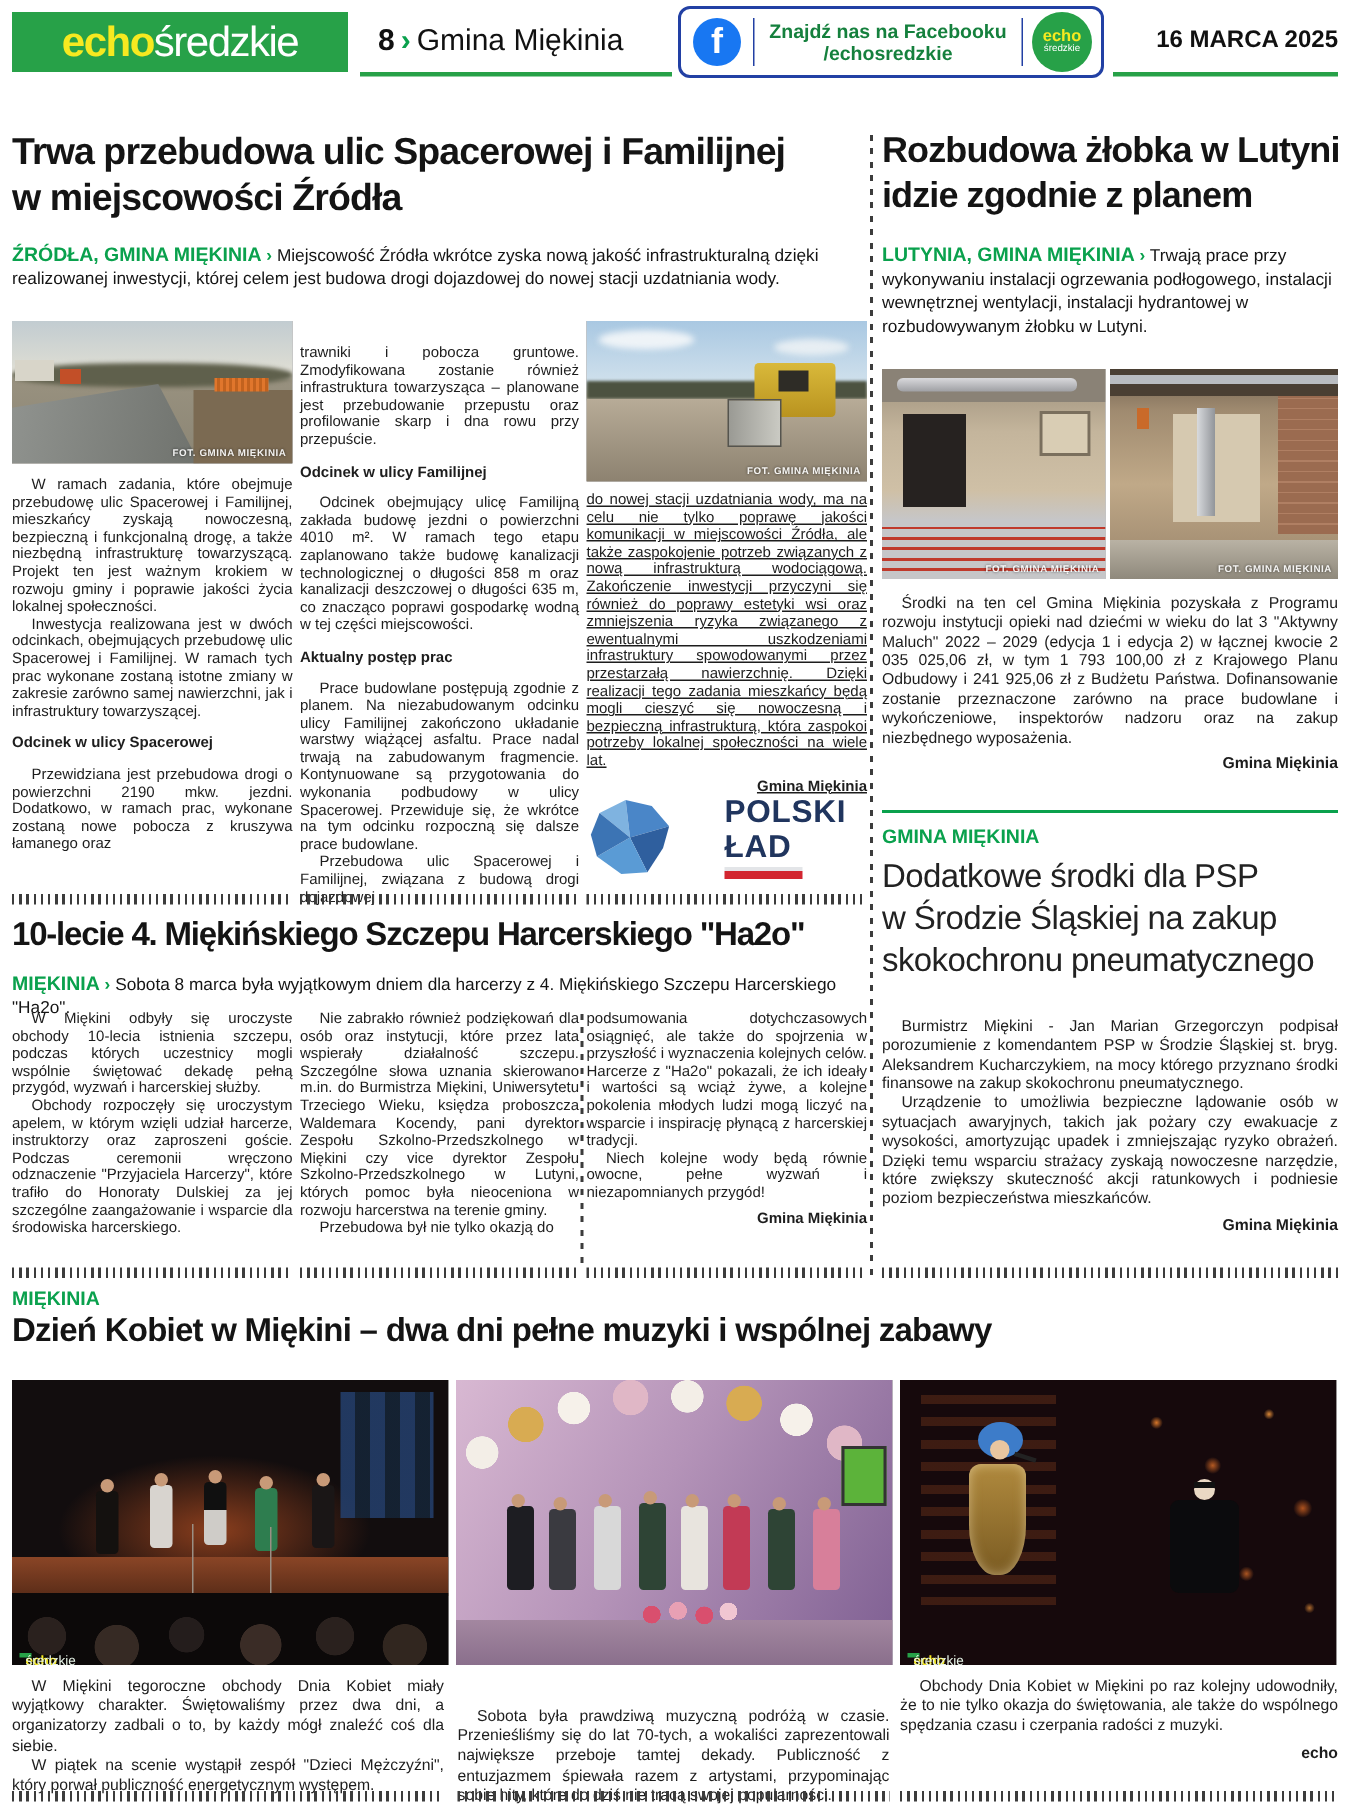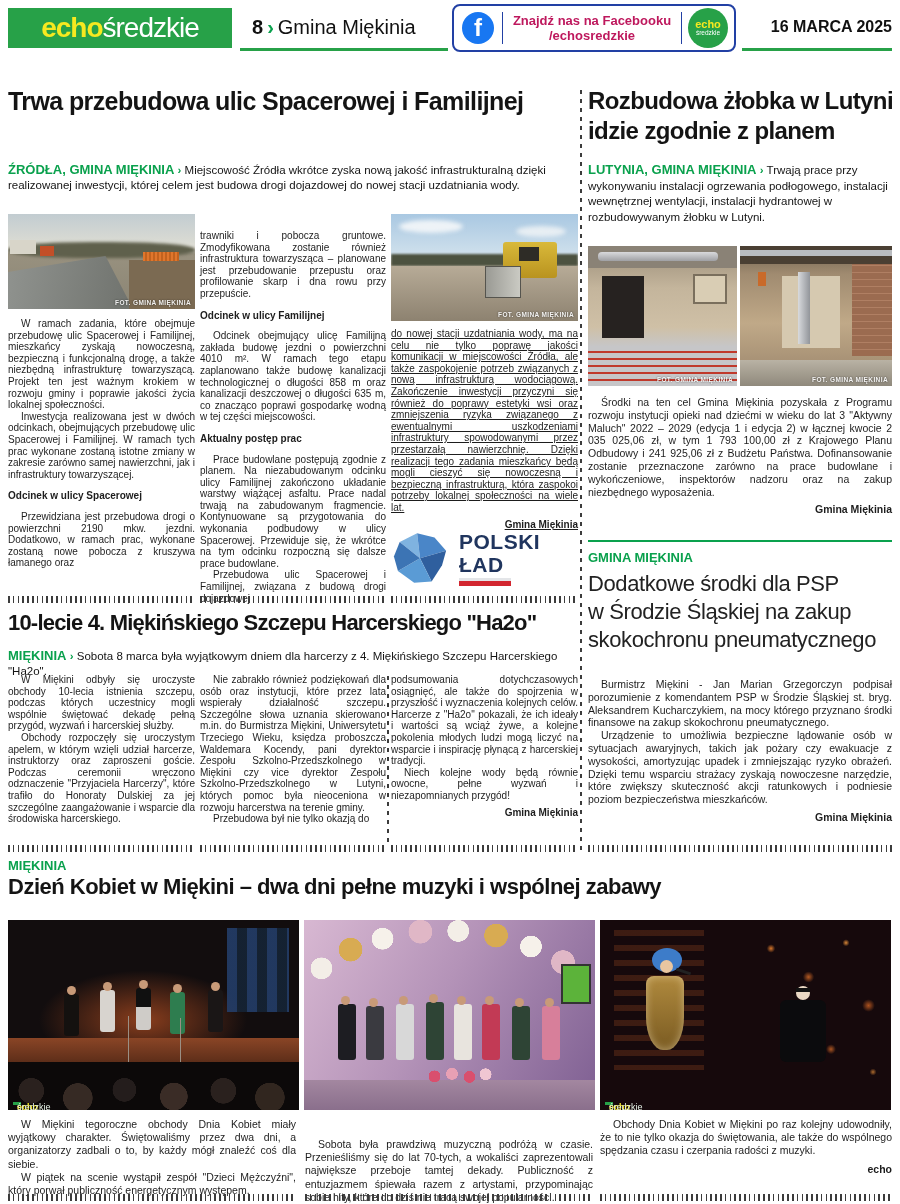--- a/index.html
+++ b/index.html
@@ -19,7 +19,7 @@
   #fb-circle{width:32px;height:32px;border-radius:50%;background:#1877f2;color:#fff;font-weight:bold;
              font-size:24px;display:flex;align-items:center;justify-content:center;margin:0 8px;}
   .fb-div{width:1px;height:32px;background:#2240a4;}
-  #fb-text{flex:1;text-align:center;color:#be185d;font-weight:bold;font-size:13px;line-height:15px;}
+  #fb-text{flex:1;text-align:center;color:#15803d;font-weight:bold;font-size:13px;line-height:15px;}
   #badge-circle{width:40px;height:40px;border-radius:50%;background:#27a148;margin:0 6px;
                 display:flex;flex-direction:column;align-items:center;justify-content:center;line-height:1;}
   #badge-circle .y{color:#f6e920;font-weight:bold;font-size:11px;}

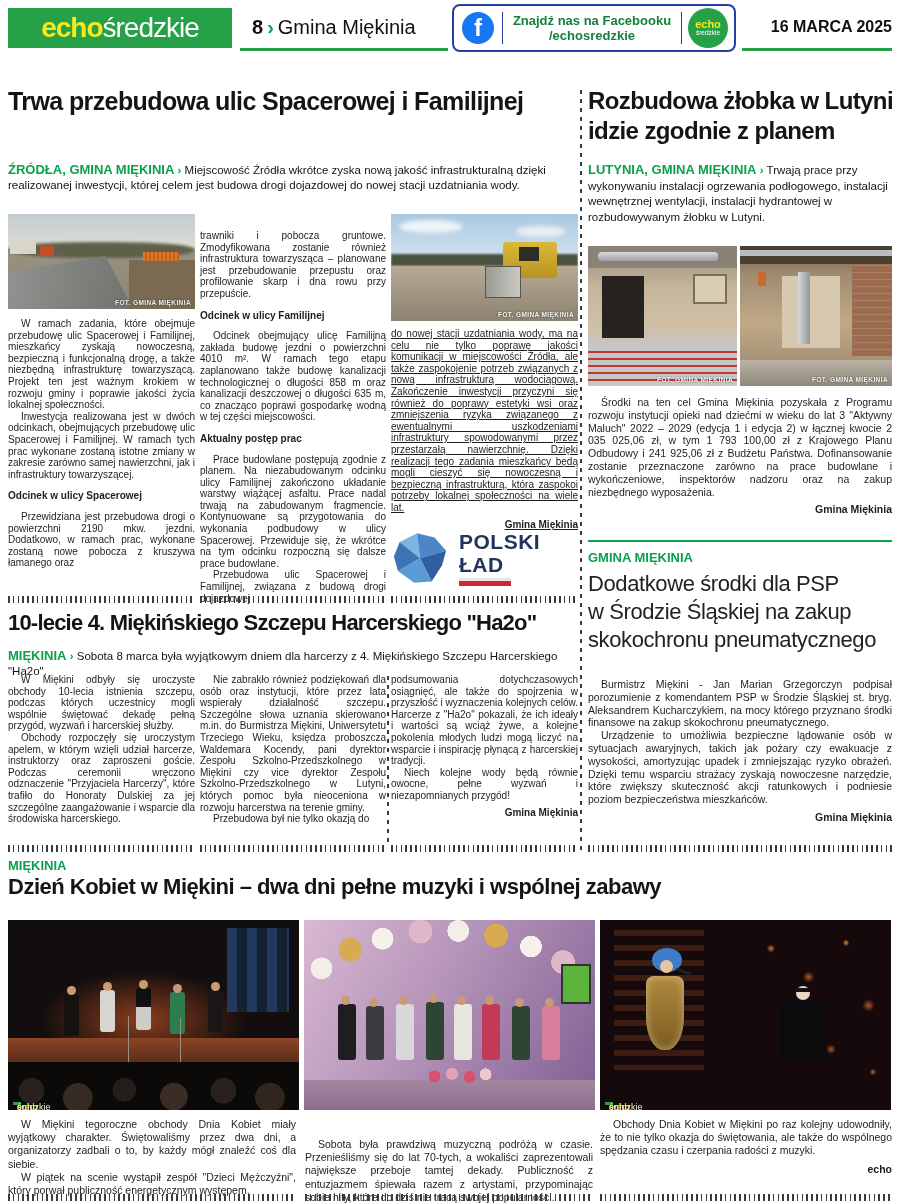--- a/index.html
+++ b/index.html
@@ -95,6 +95,7 @@
 
   <div class="h1" style="left:8px;top:86px;width:568px;font-size:25px;line-height:31px;">
     <div>Trwa przebudowa ulic Spacerowej i Familijnej</div>
+    <div>w miejscowości Źródła</div>
   </div>
   <div class="lead" style="left:8px;top:162px;width:562px;font-size:11.5px;line-height:15px;">
     <span class="kicker" style="font-size:13px;">ŹRÓDŁA, GMINA MIĘKINIA</span>

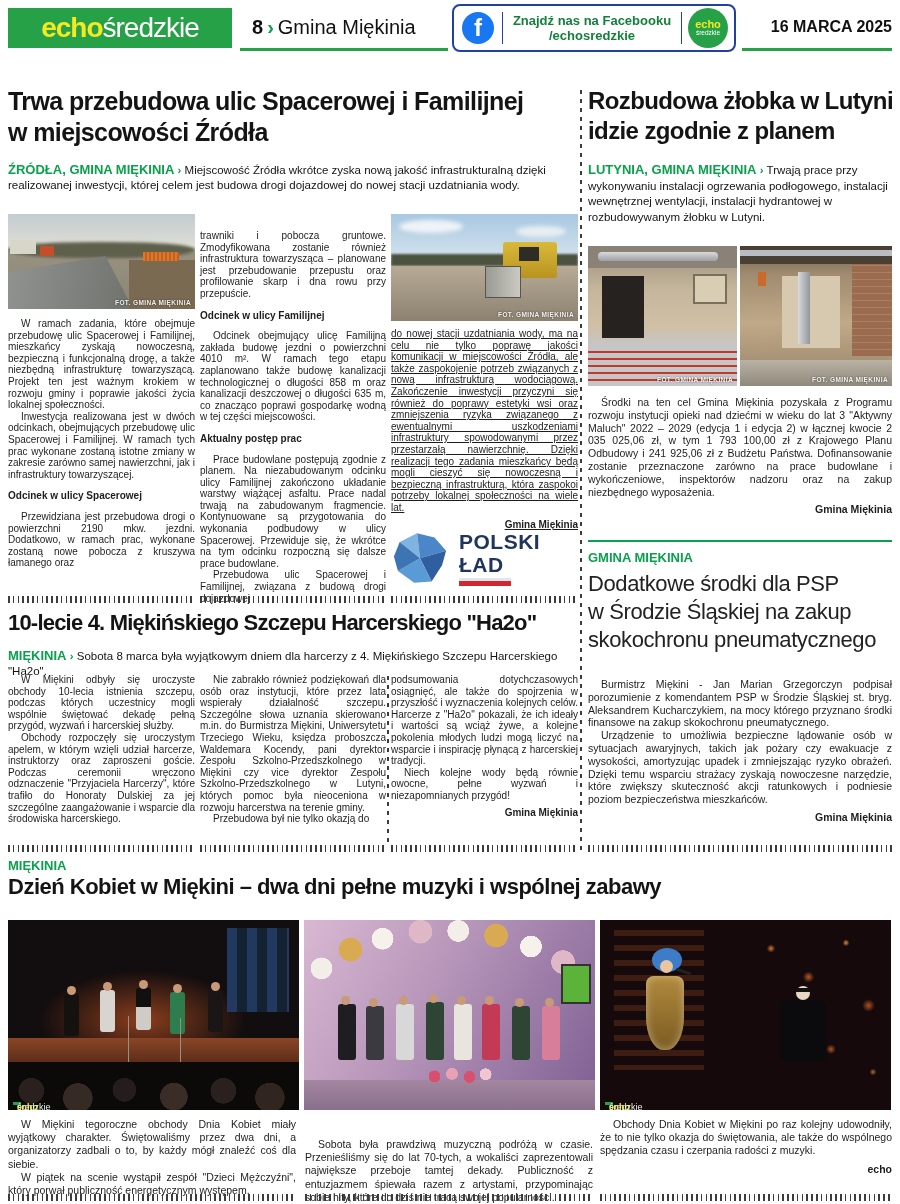--- a/index.html
+++ b/index.html
@@ -60,7 +60,7 @@
   .fig::after{content:"";position:absolute;left:3px;top:-8px;width:9px;height:9px;border-radius:50%;background:#c89a78;}
 
   
-  #pl-logo{position:absolute;left:391px;top:522px;width:187px;height:72px;display:flex;align-items:center;}
+  #pl-logo{position:absolute;left:391px;top:522px;width:187px;height:72px;display:flex;align-items:center;gap:24px;}
   #pl-text{margin-left:10px;color:#20355e;font-weight:bold;font-size:21px;line-height:23px;letter-spacing:.5px;}
   #pl-flag{width:52px;height:8px;margin-top:2px;background:linear-gradient(180deg,#e3e5e8 0 37%,#d22630 37% 100%);}
 </style>

